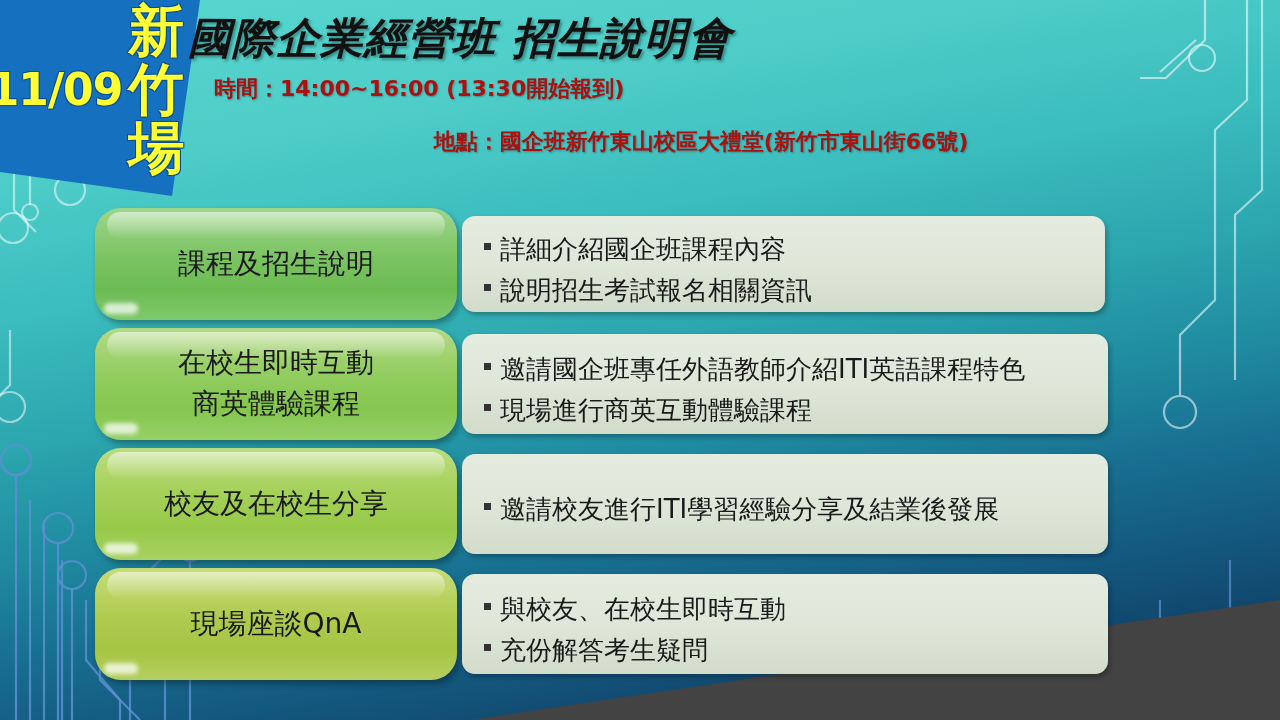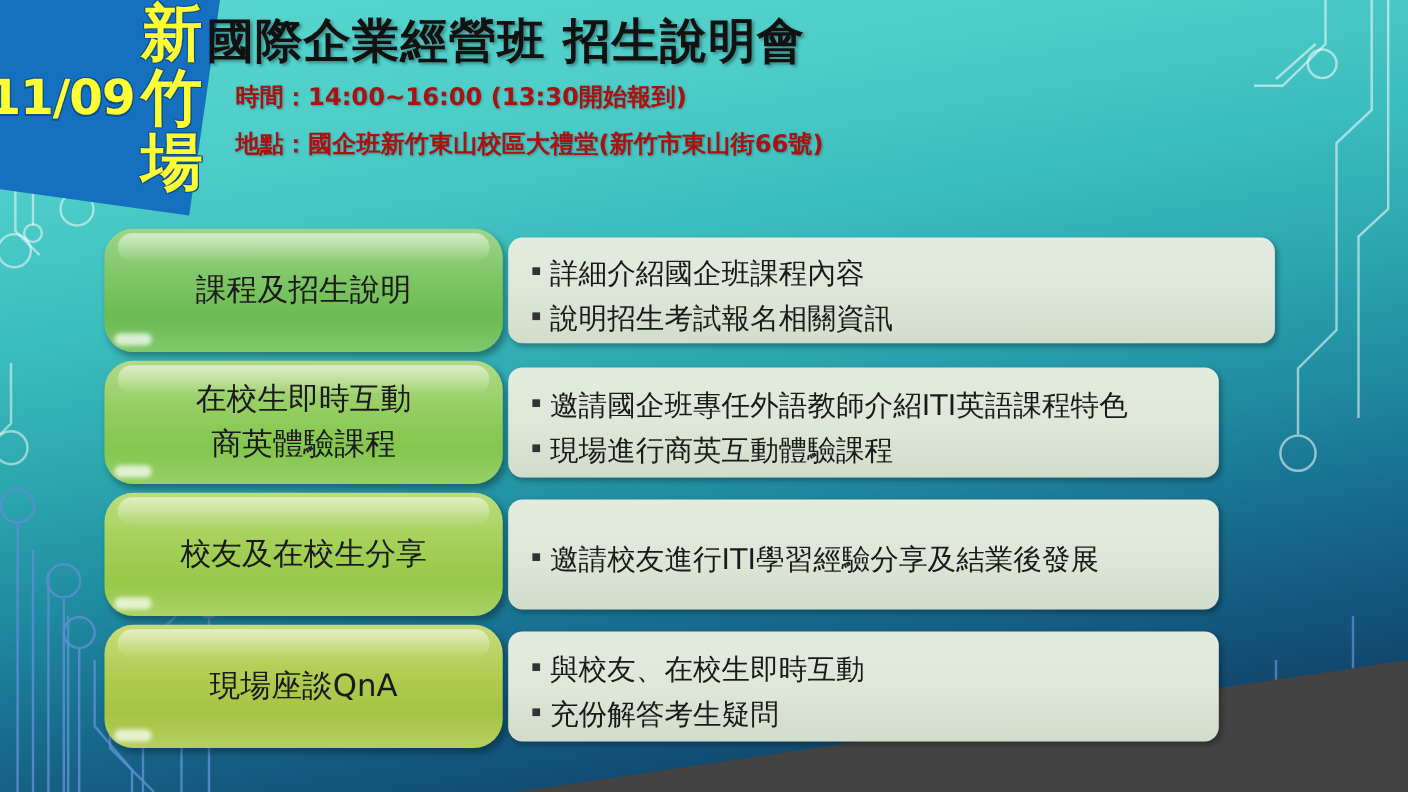--- a/index.html
+++ b/index.html
@@ -69,6 +69,7 @@
     letter-spacing:1px; line-height:1.15;
     text-shadow:2px 2px 3px rgba(0,0,0,0.35);
     white-space:nowrap;
+    font-style:italic;
   }
   .subline {
     margin-left:26px;

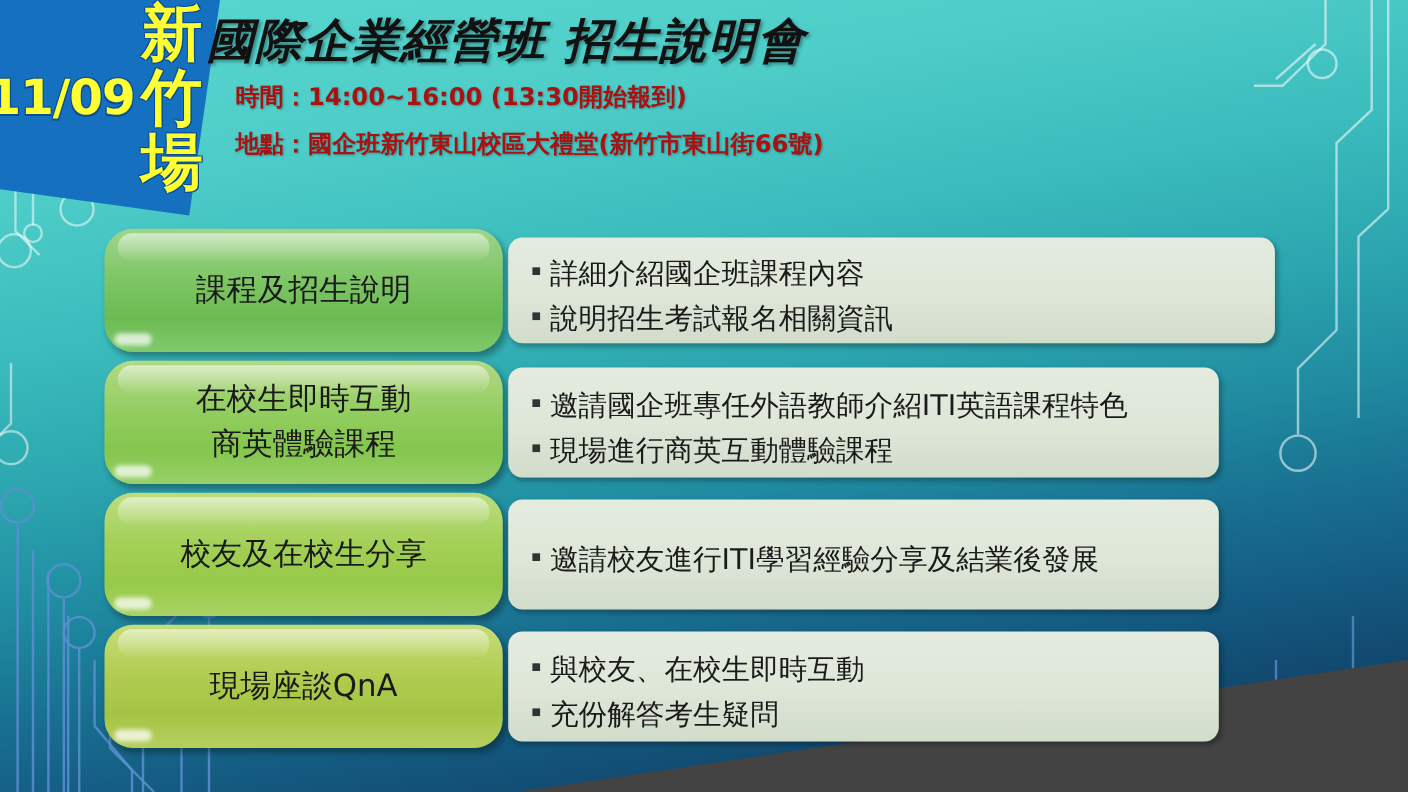--- a/index.html
+++ b/index.html
@@ -78,7 +78,7 @@
     text-shadow:1px 1px 2px rgba(0,0,0,0.28);
   }
   .subline.first { margin-top:9px; }
-  .subline.second { margin-top:8px; }
+  .subline.second { margin-top:18px;text-align:center; }
 
   
   .rows { position:absolute; left:95px; top:208px; width:1010px; }

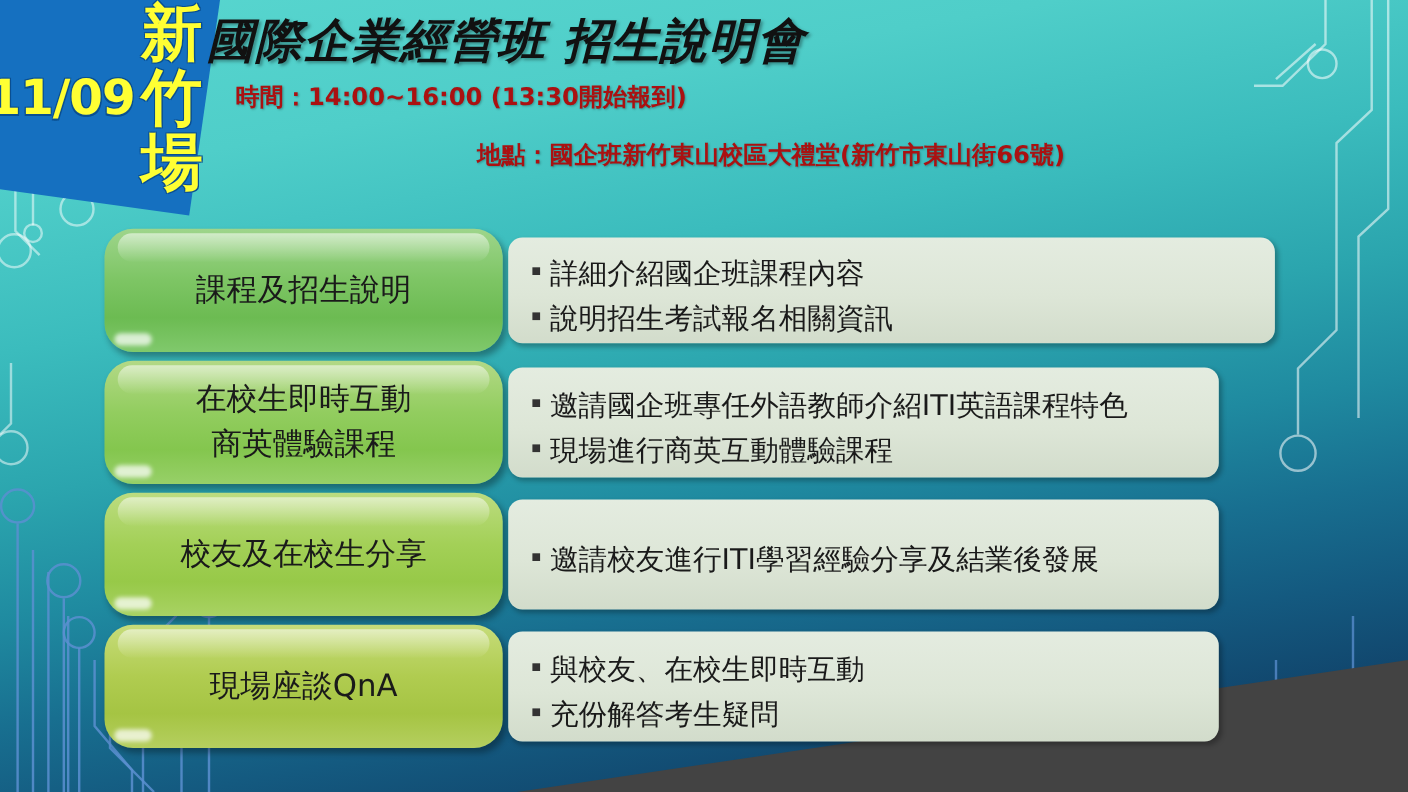--- a/index.html
+++ b/index.html
@@ -94,7 +94,7 @@
     padding:11px 8px 0 22px;
     display:flex; flex-direction:column; justify-content:center;
   }
-  .row.r1 .panel { top:8px; height:96px; width:697px; }
+  .row.r1 .panel { top:8px; height:96px; width:643px; }
   .bullet-line {
     display:flex; align-items:flex-start;
     font-size:26px; color:#1a1a1a; line-height:1.55;

